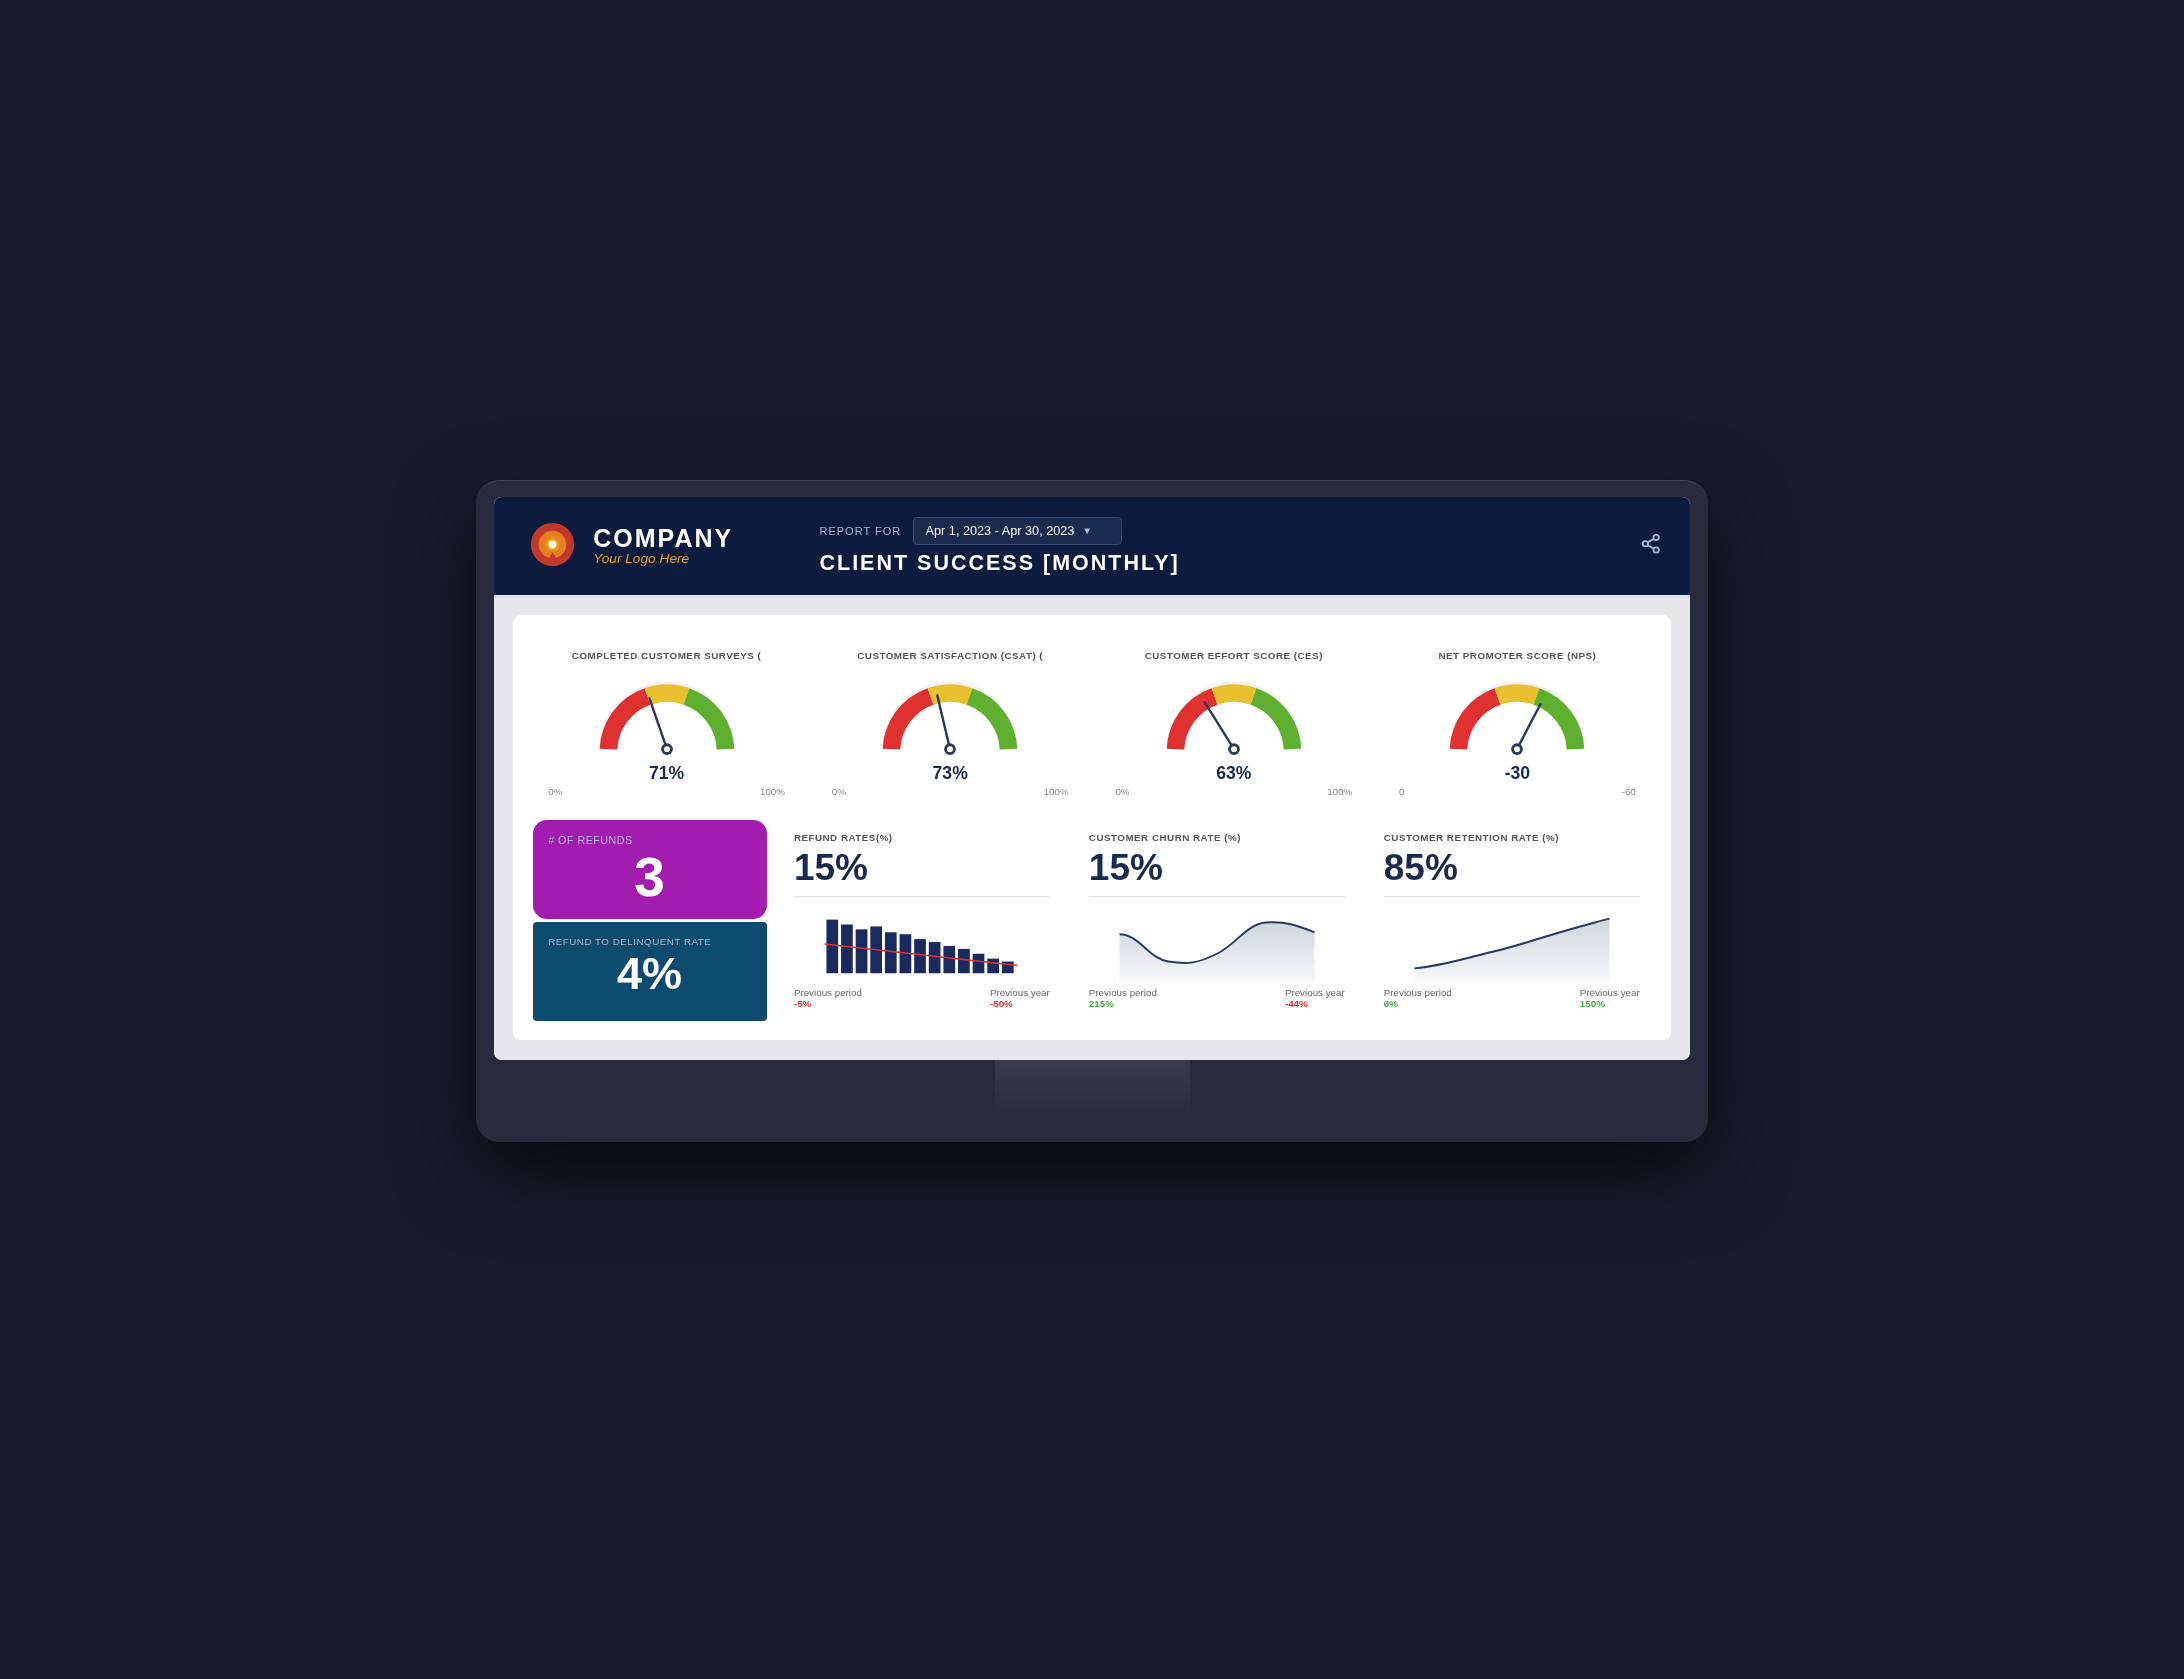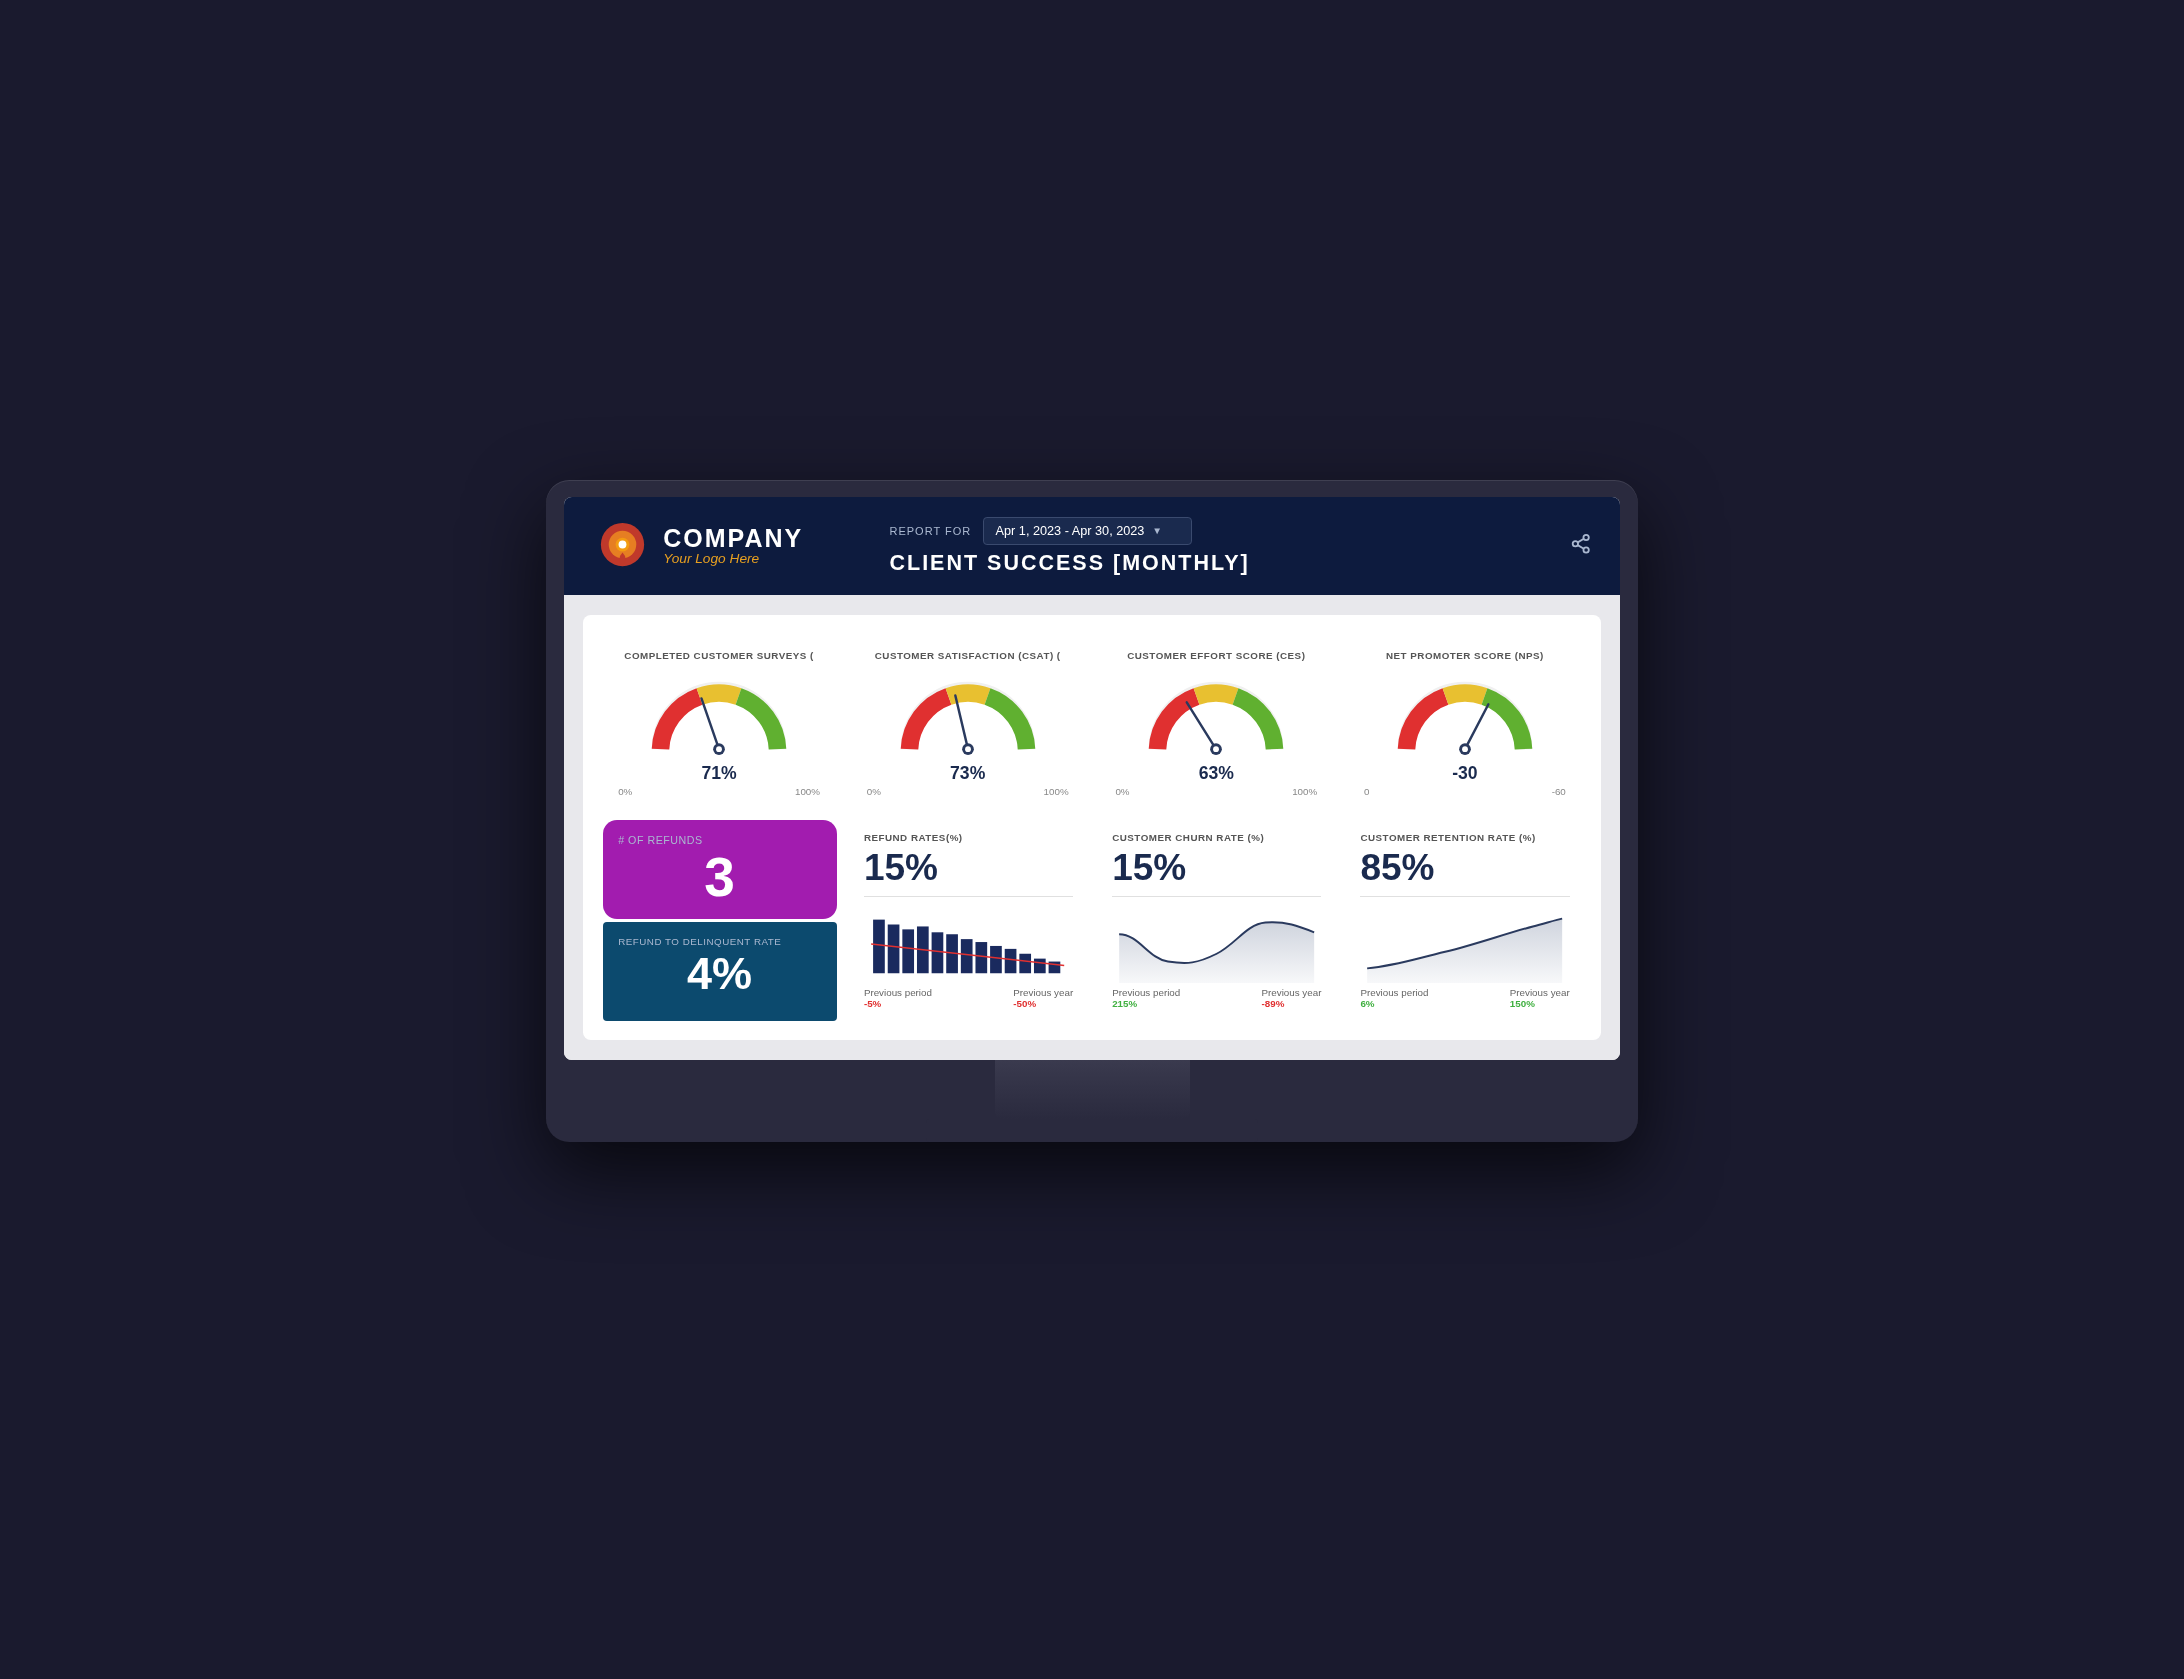--- a/index.html
+++ b/index.html
@@ -17,7 +17,7 @@
       background: #2a2a3e;
       border-radius: 23.4px;
       padding: 17.6px 17.6px 0;
-      width: 1092px;
+      width: 1232px;
       box-shadow: 0 29px 78px rgba(0,0,0,0.7), inset 0 1px 0 rgba(255,255,255,0.1);
       position: relative;
       margin-top: 21px;

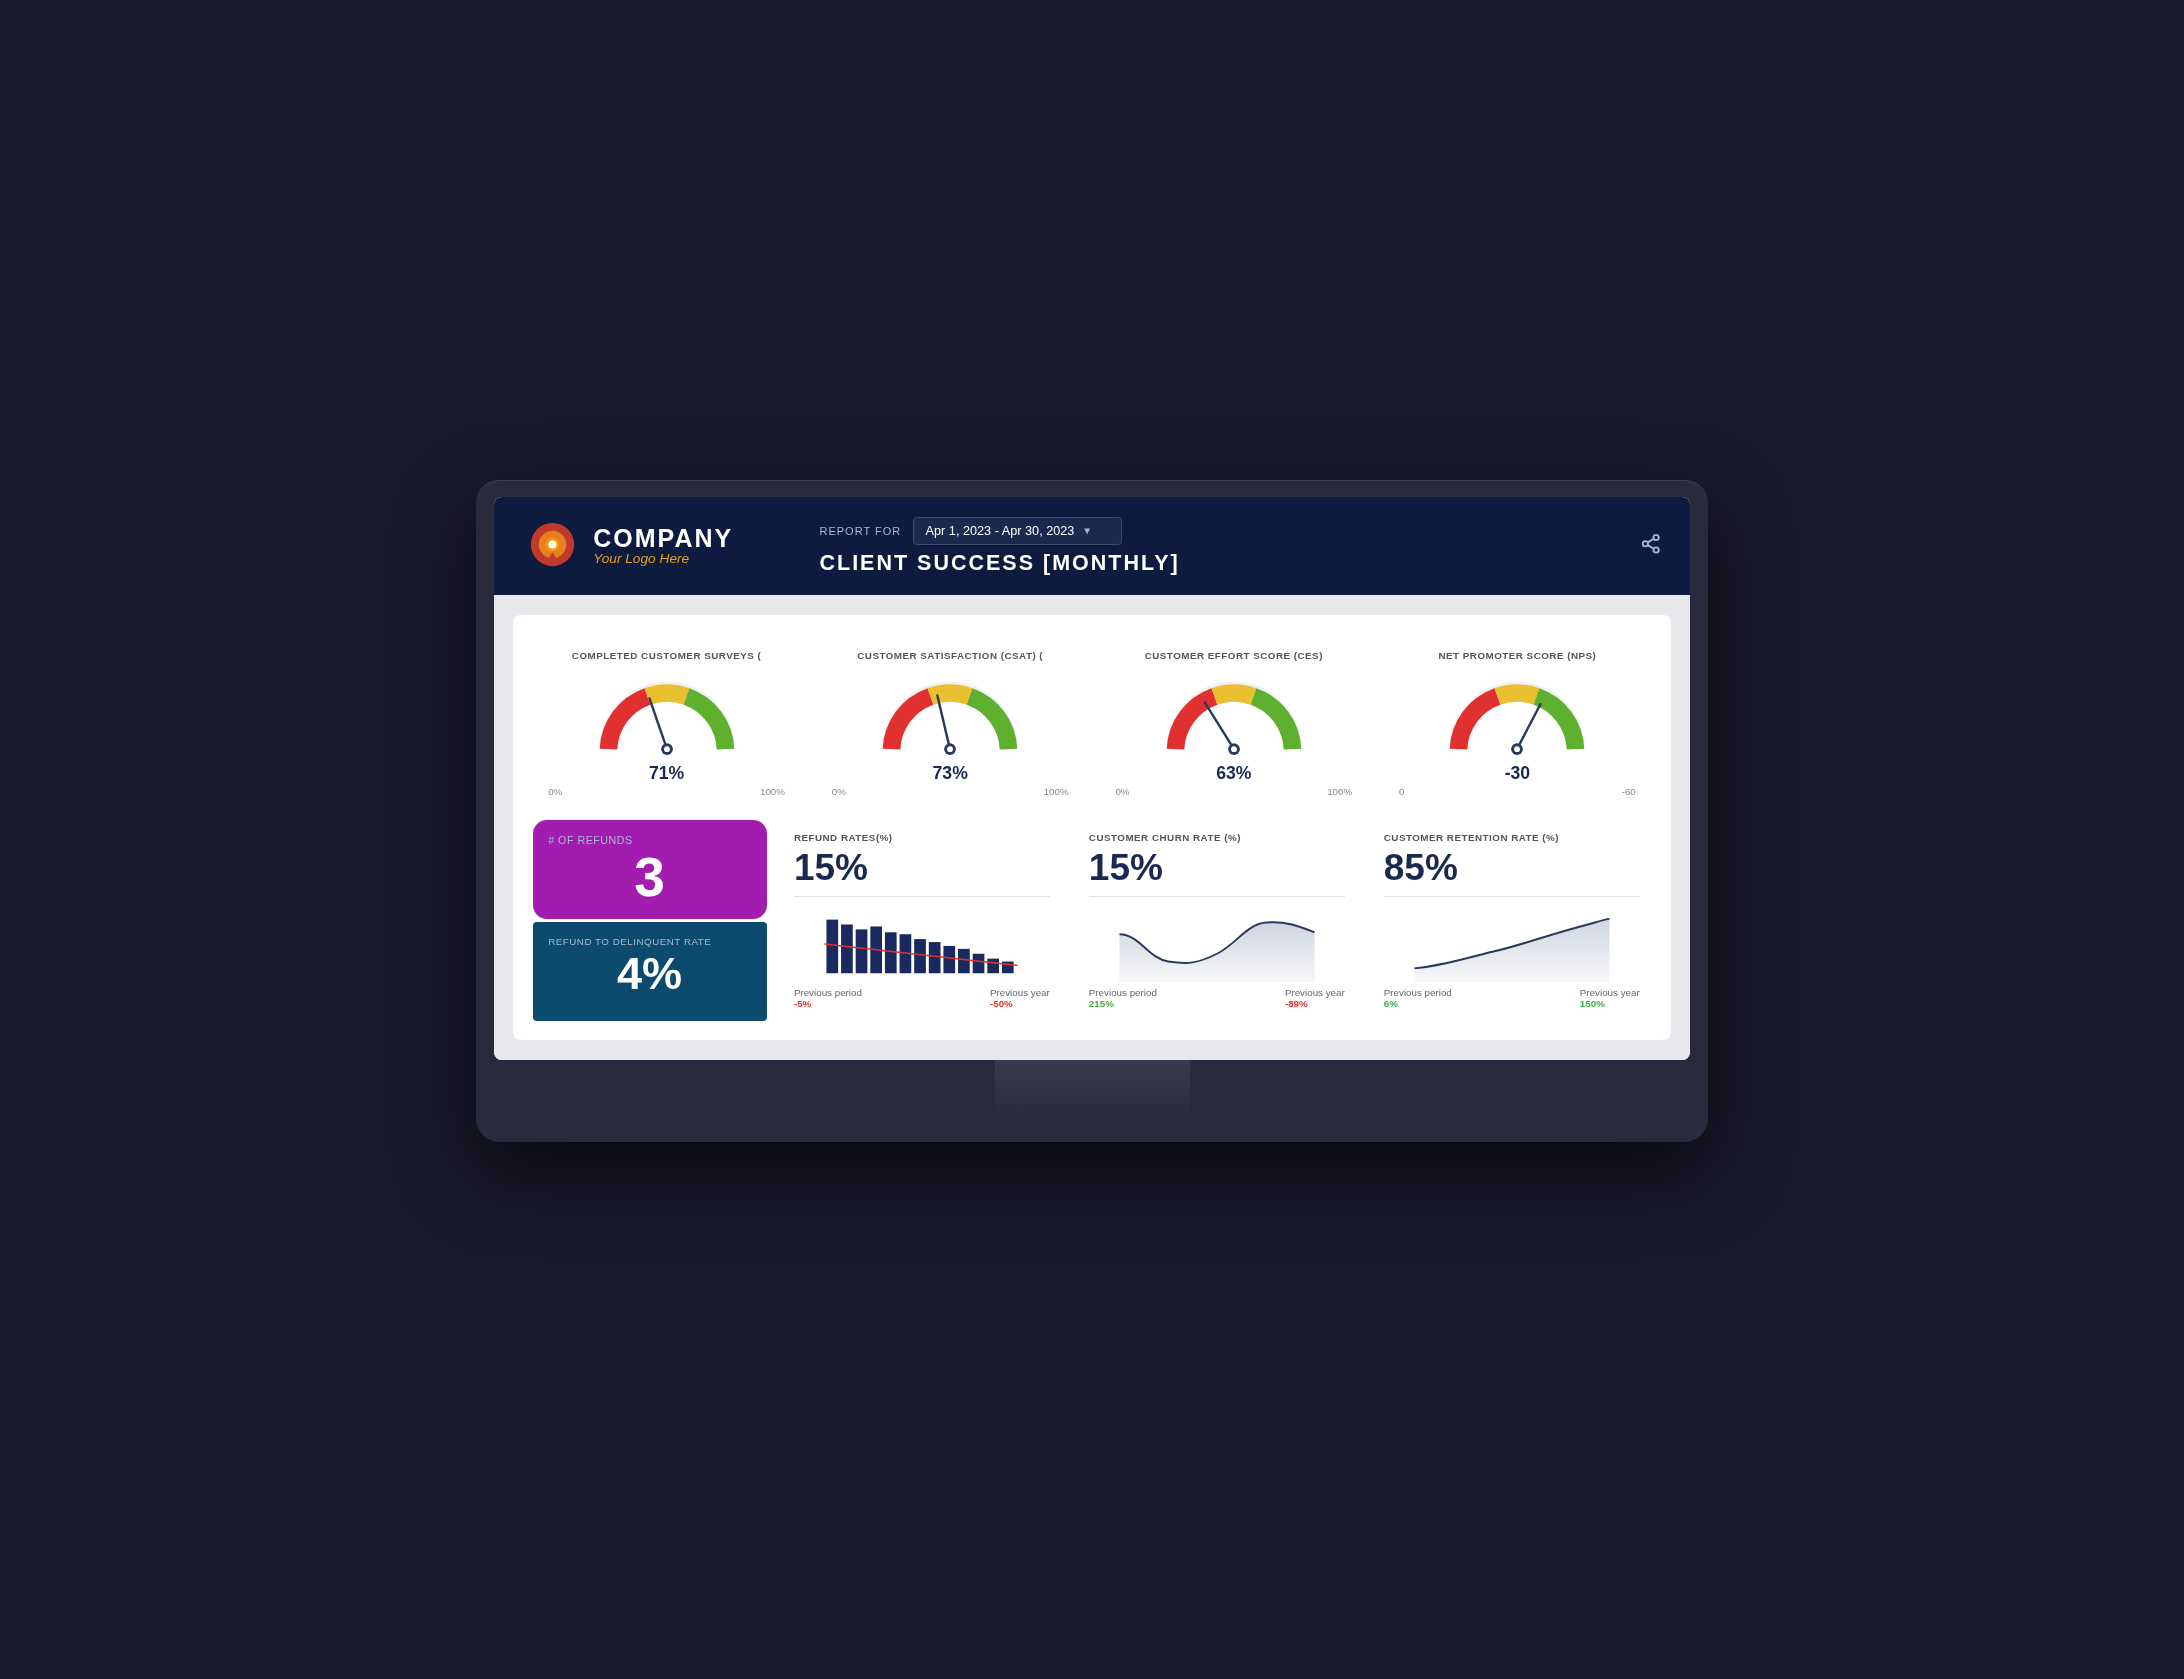--- a/index.html
+++ b/index.html
@@ -522,7 +522,7 @@
               </span>
               <span>
                 <span class="comp-label">Previous year</span><br>
-                <span class="comp-neg">-89%</span>
+                <span class="comp-neg">-44%</span>
               </span>
             </div>
           </div>

